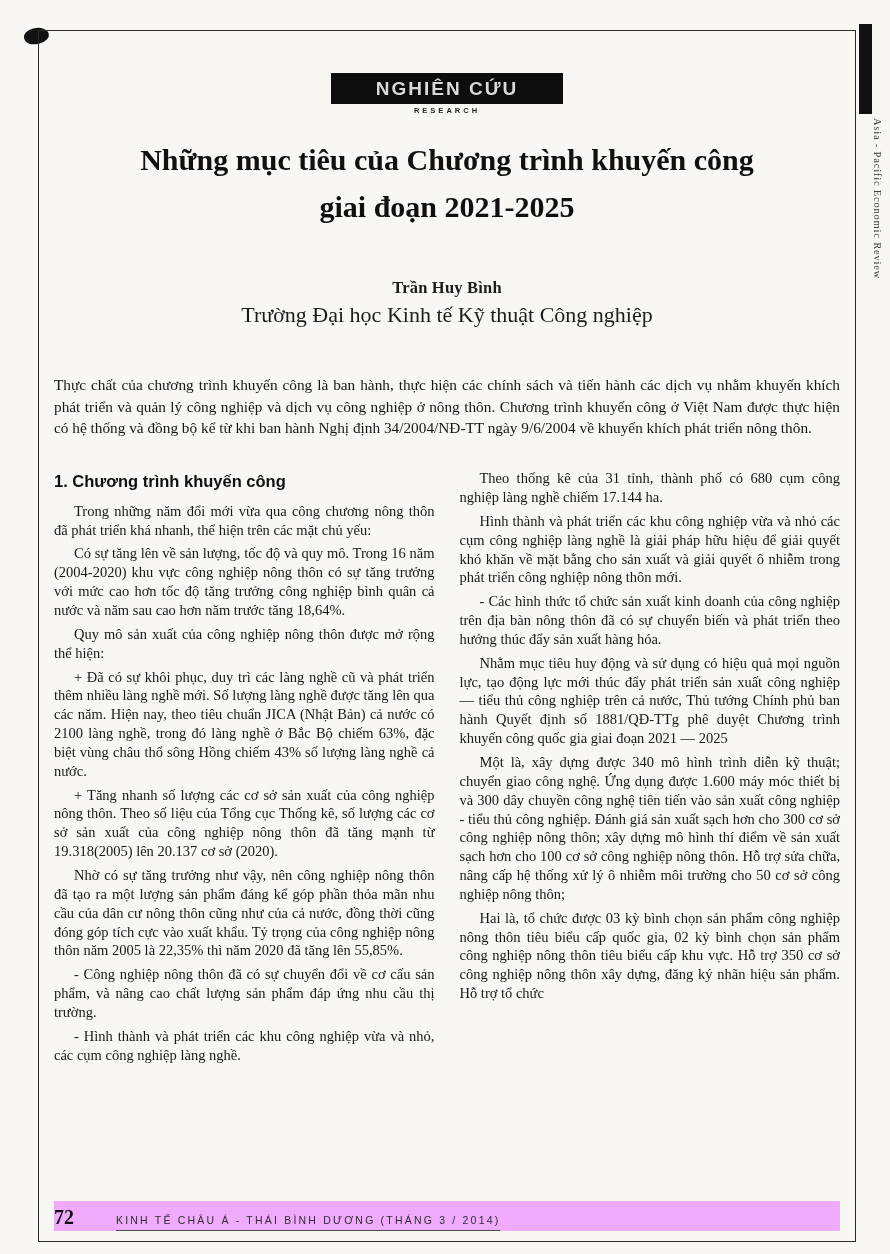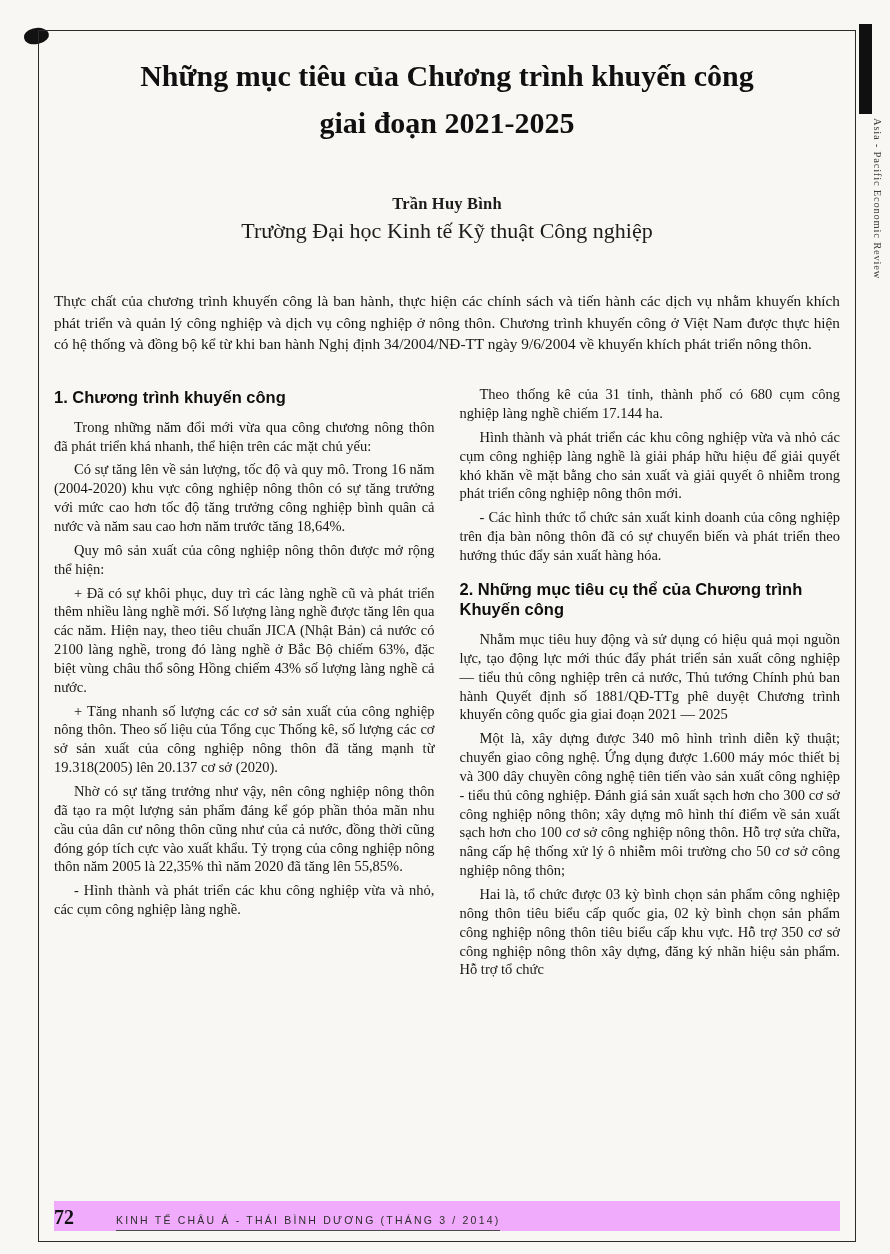--- a/index.html
+++ b/index.html
@@ -157,6 +157,10 @@
 
   <div class="frame">
 
+    <div class="badge-wrap">
+      <div class="badge-box">NGHIÊN CỨU</div>
+      <div class="badge-sub">RESEARCH</div>
+    </div>
 
     <h1 class="title">
       <span class="title-line">Những mục tiêu của Chương trình khuyến công</span>

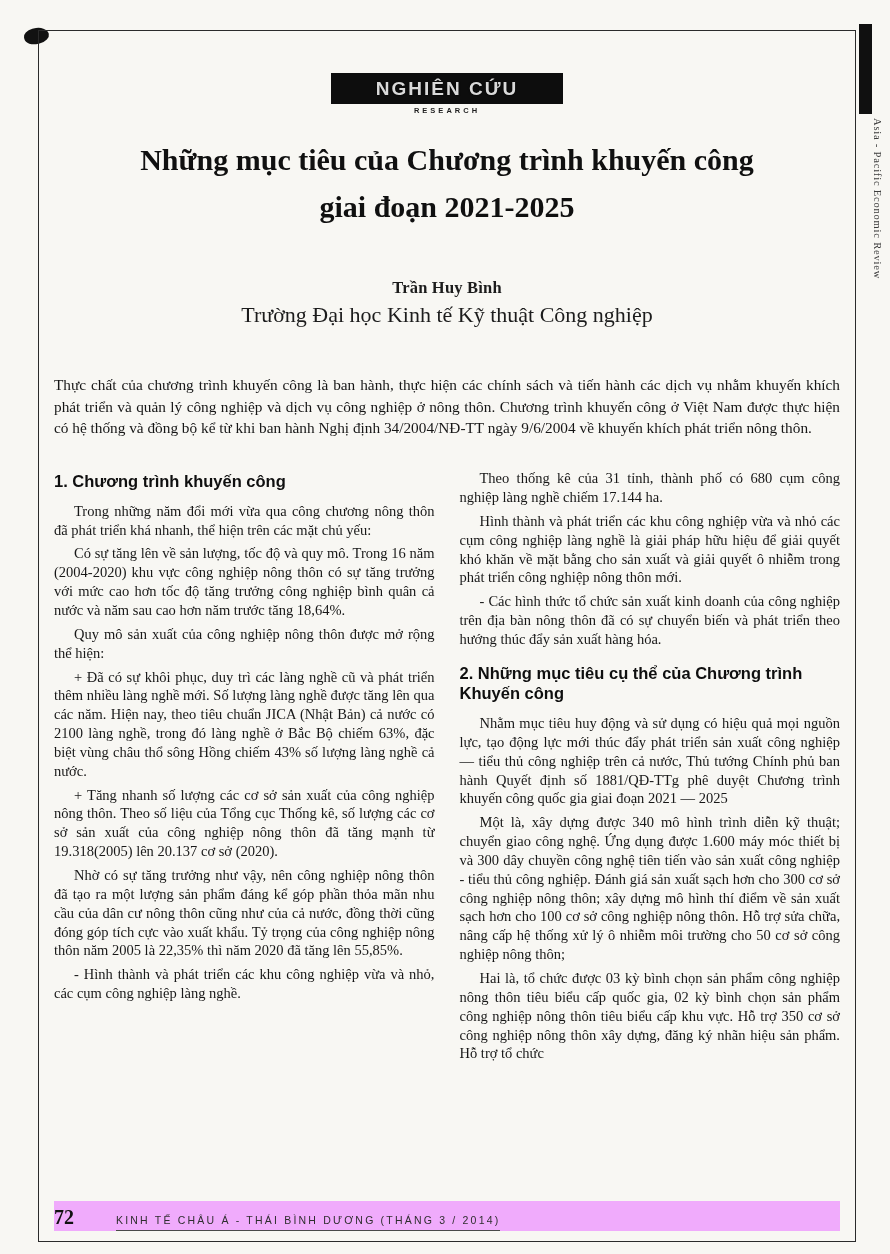--- a/index.html
+++ b/index.html
@@ -191,7 +191,6 @@
         <p class="para">Theo thống kê của 31 tỉnh, thành phố có 680 cụm công nghiệp làng nghề chiếm 17.144 ha.</p>
         <p class="para">Hình thành và phát triển các khu công nghiệp vừa và nhỏ các cụm công nghiệp làng nghề là giải pháp hữu hiệu để giải quyết khó khăn về mặt bằng cho sản xuất và giải quyết ô nhiễm trong phát triển công nghiệp nông thôn mới.</p>
         <p class="para">- Các hình thức tổ chức sản xuất kinh doanh của công nghiệp trên địa bàn nông thôn đã có sự chuyển biến và phát triển theo hướng thúc đẩy sản xuất hàng hóa.</p>
-        <h2 class="sec-head second">2. Những mục tiêu cụ thể của Chương trình Khuyến công</h2>
         <p class="para">Nhằm mục tiêu huy động và sử dụng có hiệu quả mọi nguồn lực, tạo động lực mới thúc đẩy phát triển sản xuất công nghiệp — tiểu thủ công nghiệp trên cả nước, Thủ tướng Chính phủ ban hành Quyết định số 1881/QĐ-TTg phê duyệt Chương trình khuyến công quốc gia giai đoạn 2021 — 2025</p>
         <p class="para">Một là, xây dựng được 340 mô hình trình diễn kỹ thuật; chuyển giao công nghệ. Ứng dụng được 1.600 máy móc thiết bị và 300 dây chuyền công nghệ tiên tiến vào sản xuất công nghiệp - tiểu thủ công nghiệp. Đánh giá sản xuất sạch hơn cho 300 cơ sở công nghiệp nông thôn; xây dựng mô hình thí điểm về sản xuất sạch hơn cho 100 cơ sở công nghiệp nông thôn. Hỗ trợ sửa chữa, nâng cấp hệ thống xử lý ô nhiễm môi trường cho 50 cơ sở công nghiệp nông thôn;</p>
         <p class="para">Hai là, tổ chức được 03 kỳ bình chọn sản phẩm công nghiệp nông thôn tiêu biểu cấp quốc gia, 02 kỳ bình chọn sản phẩm công nghiệp nông thôn tiêu biểu cấp khu vực. Hỗ trợ 350 cơ sở công nghiệp nông thôn xây dựng, đăng ký nhãn hiệu sản phẩm. Hỗ trợ tổ chức</p>

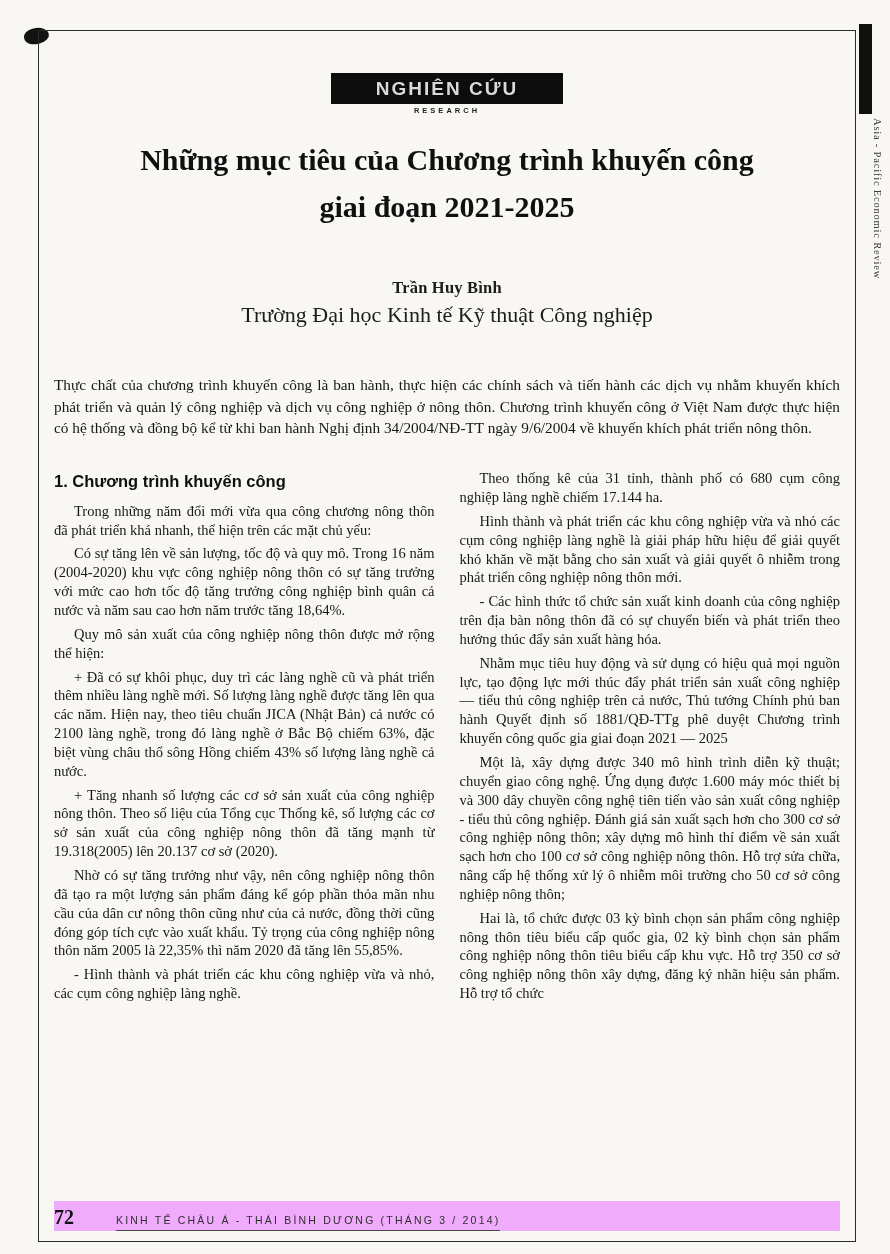--- a/index.html
+++ b/index.html
@@ -184,6 +184,7 @@
         <p class="para">+ Đã có sự khôi phục, duy trì các làng nghề cũ và phát triển thêm nhiều làng nghề mới. Số lượng làng nghề được tăng lên qua các năm. Hiện nay, theo tiêu chuẩn JICA (Nhật Bản) cả nước có 2100 làng nghề, trong đó làng nghề ở Bắc Bộ chiếm 63%, đặc biệt vùng châu thổ sông Hồng chiếm 43% số lượng làng nghề cả nước.</p>
         <p class="para">+ Tăng nhanh số lượng các cơ sở sản xuất của công nghiệp nông thôn. Theo số liệu của Tổng cục Thống kê, số lượng các cơ sở sản xuất của công nghiệp nông thôn đã tăng mạnh từ 19.318(2005) lên 20.137 cơ sở (2020).</p>
         <p class="para">Nhờ có sự tăng trưởng như vậy, nên công nghiệp nông thôn đã tạo ra một lượng sản phẩm đáng kể góp phần thỏa mãn nhu cầu của dân cư nông thôn cũng như của cả nước, đồng thời cũng đóng góp tích cực vào xuất khẩu. Tỷ trọng của công nghiệp nông thôn năm 2005 là 22,35%  thì năm 2020 đã tăng lên 55,85%.</p>
+        <p class="para">- Công nghiệp nông thôn đã có sự chuyển đổi về cơ cấu sản phẩm, và nâng cao chất lượng sản phẩm đáp ứng nhu cầu thị trường.</p>
         <p class="para">- Hình thành và phát triển các khu công nghiệp vừa và nhỏ, các cụm công nghiệp làng nghề.</p>
       </section>
 

